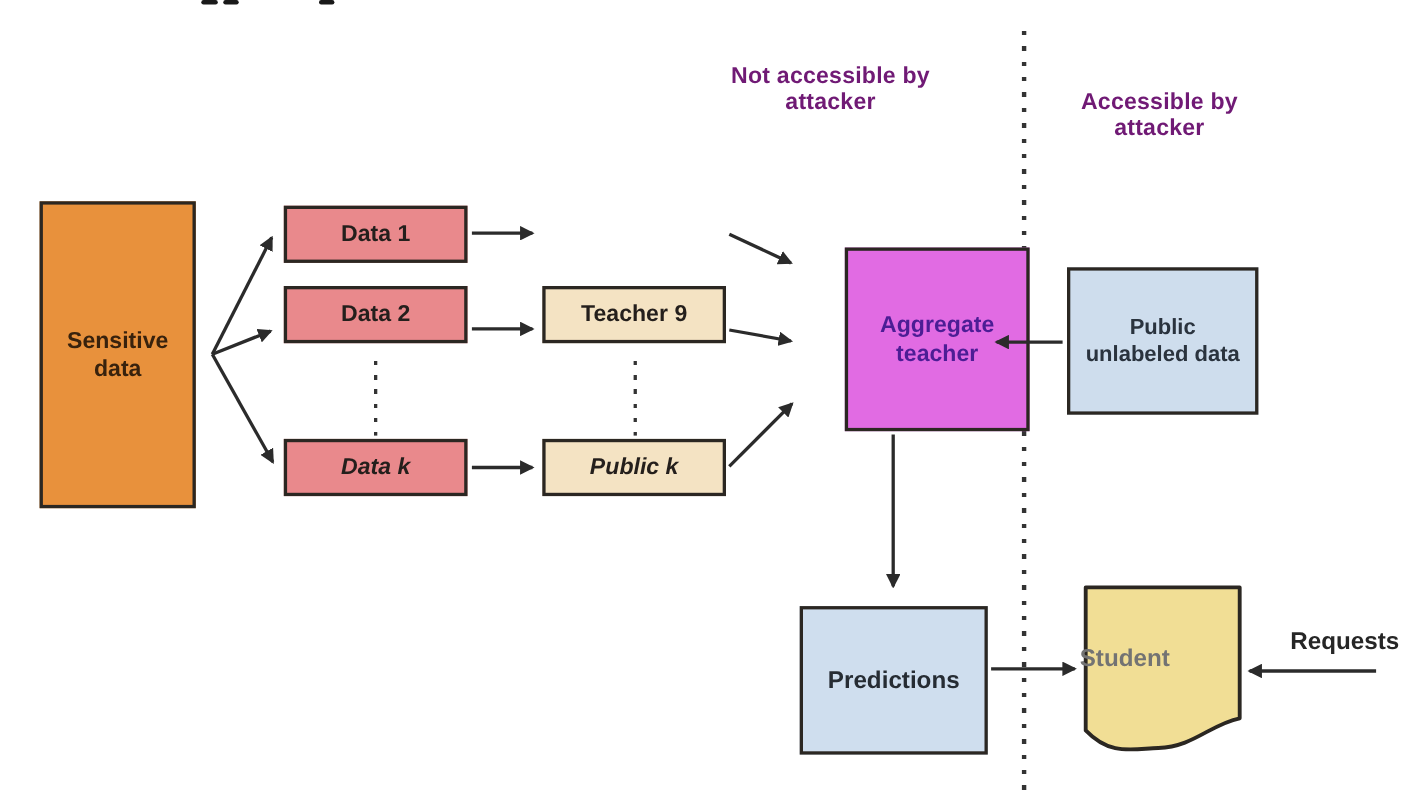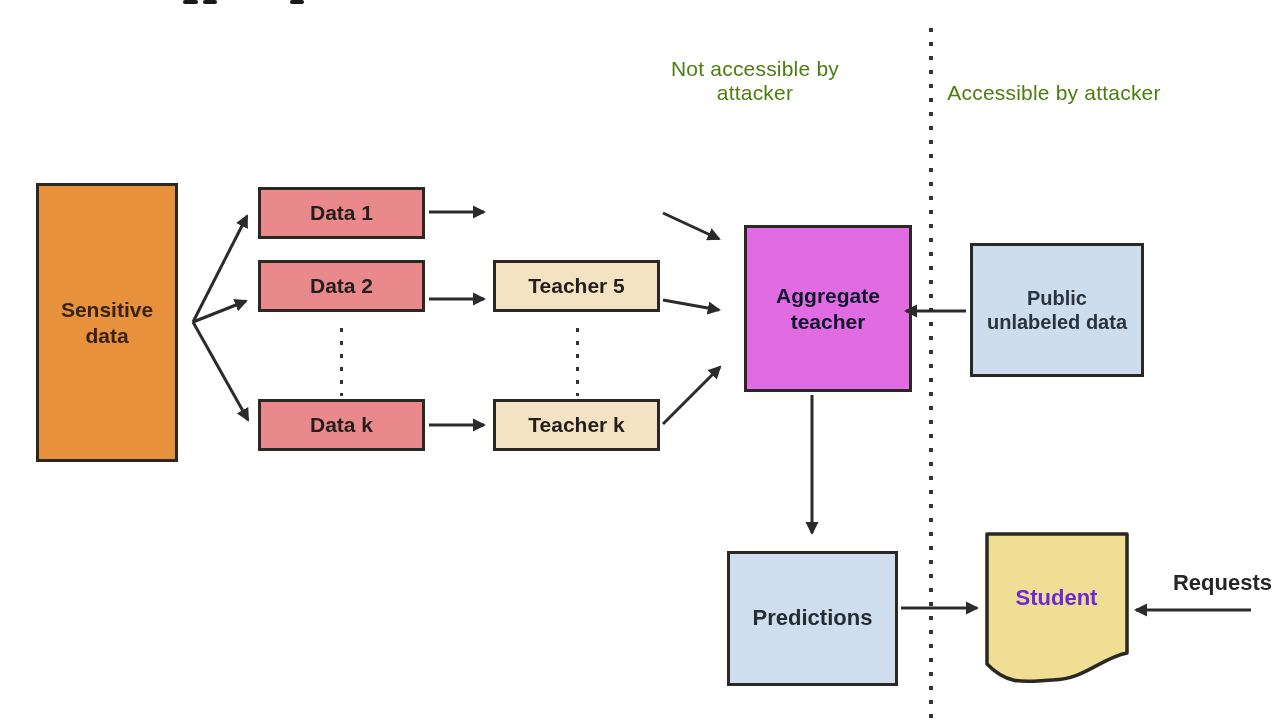--- a/index.html
+++ b/index.html
@@ -24,8 +24,8 @@
     position: absolute;
     top: 57px;
     font-size: 21px;
-    font-weight: 400;
-    color: #4d7c0f;
+    font-weight: 700;
+    color: #701a75;
     text-align: center;
     letter-spacing: 0.2px;
   }

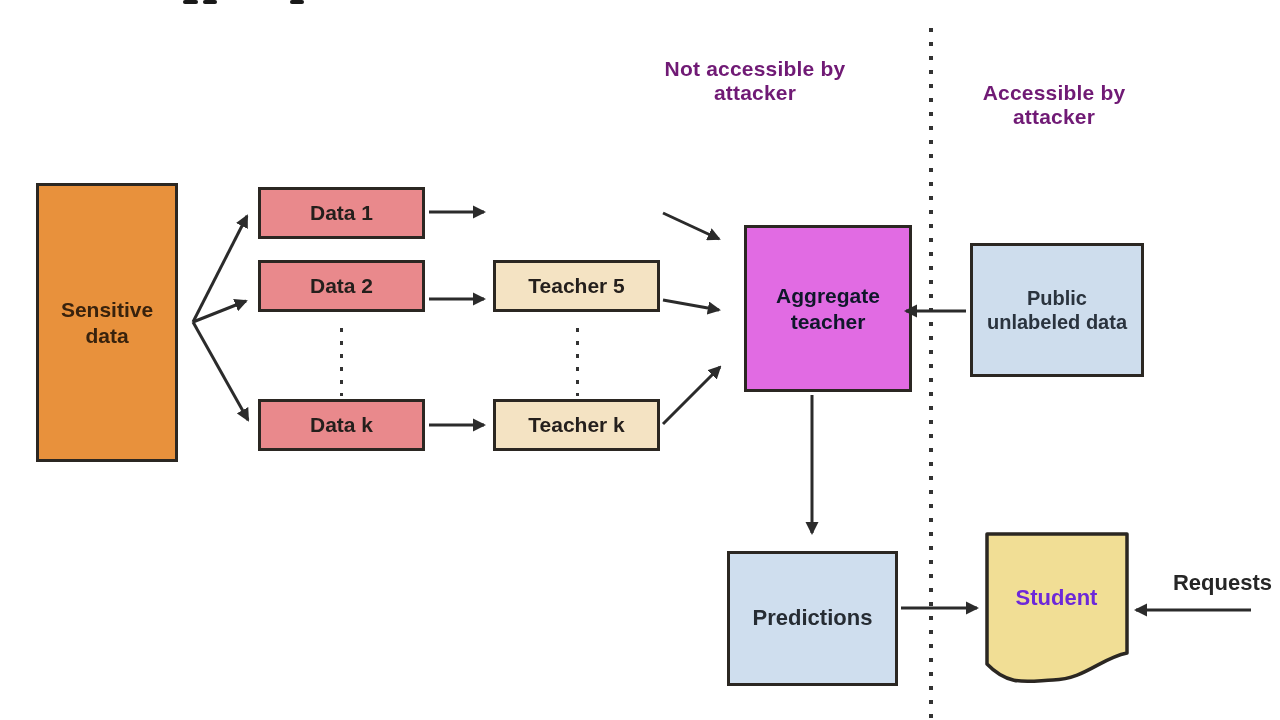--- a/index.html
+++ b/index.html
@@ -126,7 +126,7 @@
   </div>
 
   <div class="node teacher-box row2">
-    <span class="lbl">Teacher 5</span>
+    <span class="lbl">Teacher 9</span>
   </div>
   <div class="node teacher-box row3">
     <span class="lbl">Teacher k</span>

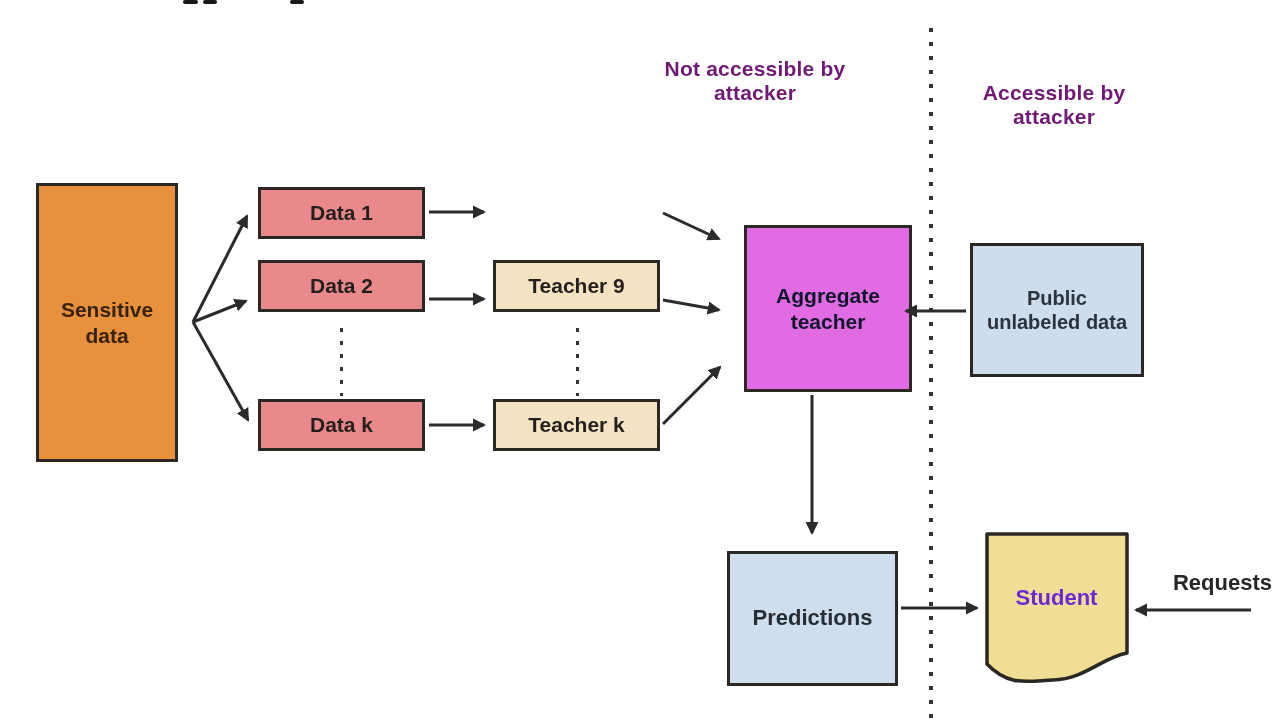--- a/index.html
+++ b/index.html
@@ -69,7 +69,7 @@
   .row1 { top: 187px; }
   .row2 { top: 260px; }
   .row3 { top: 399px; }
-  .aggregate   { left: 744px; top: 225px; width: 168px; height: 167px; background: #e16be3; color: #0f172a; }
+  .aggregate   { left: 768px; top: 225px; width: 168px; height: 167px; background: #e16be3; color: #4c1d95; }
   .aggregate .lbl { max-width: 120px; }
   .public      { left: 970px; top: 243px; width: 174px; height: 134px; background: #cedded; color: #2a333e; font-size: 20px; }
   .public .lbl { max-width: 150px; }

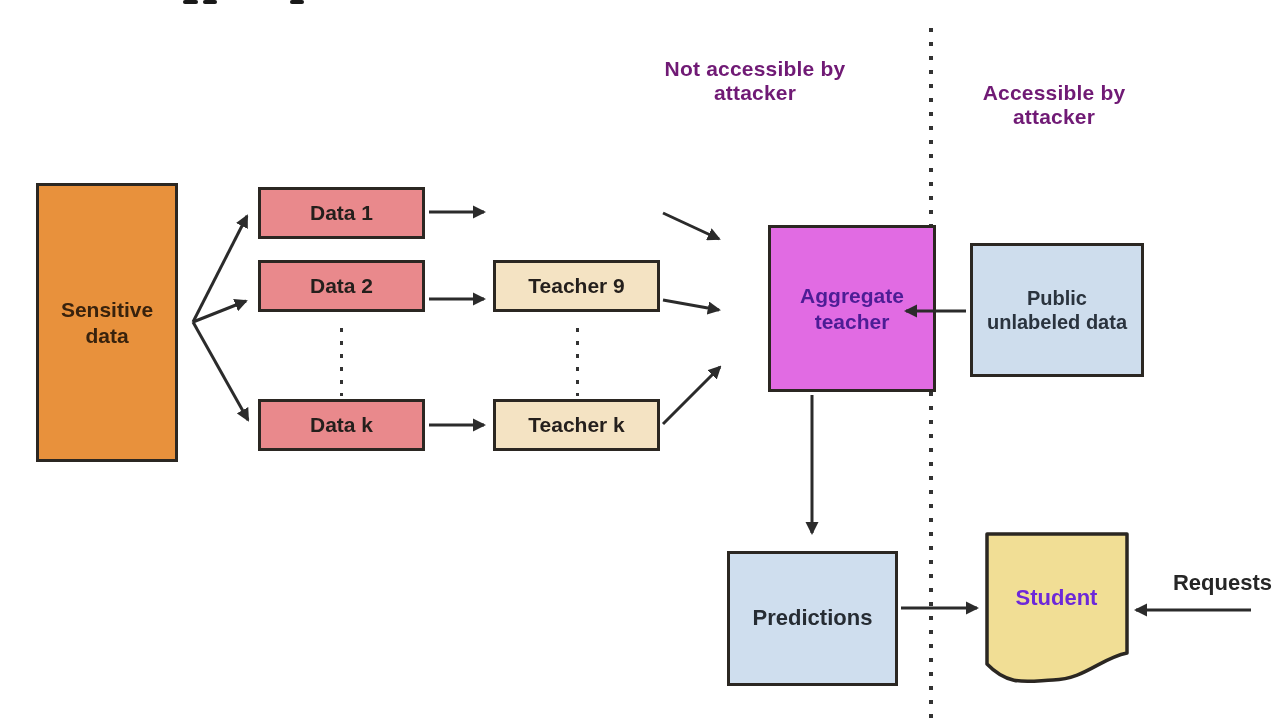--- a/index.html
+++ b/index.html
@@ -68,7 +68,7 @@
   .teacher-box { left: 493px; width: 167px; height: 52px; background: #f4e3c3; }
   .row1 { top: 187px; }
   .row2 { top: 260px; }
-  .row3 { top: 399px; }
+  .row3 { top: 399px; font-style: italic; }
   .aggregate   { left: 768px; top: 225px; width: 168px; height: 167px; background: #e16be3; color: #4c1d95; }
   .aggregate .lbl { max-width: 120px; }
   .public      { left: 970px; top: 243px; width: 174px; height: 134px; background: #cedded; color: #2a333e; font-size: 20px; }

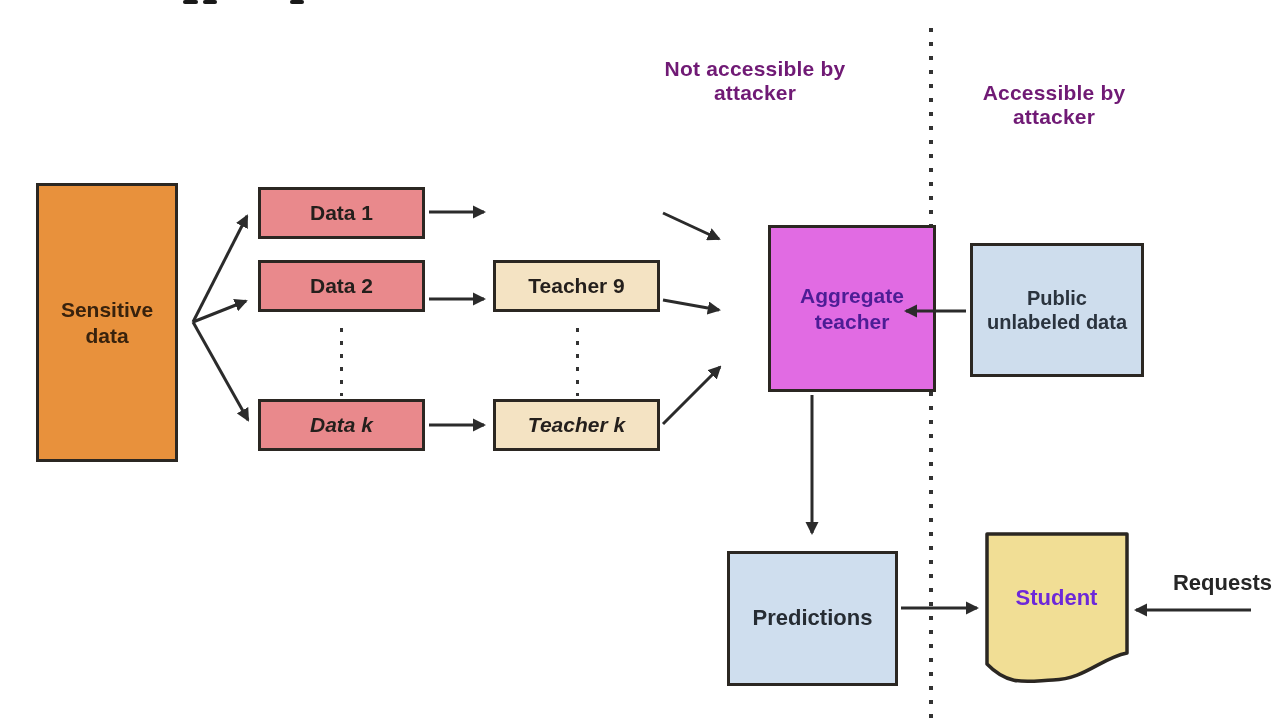--- a/index.html
+++ b/index.html
@@ -129,7 +129,7 @@
     <span class="lbl">Teacher 9</span>
   </div>
   <div class="node teacher-box row3">
-    <span class="lbl">Teacher k</span>
+    <span class="lbl">Public k</span>
   </div>
 
   <div class="node aggregate">

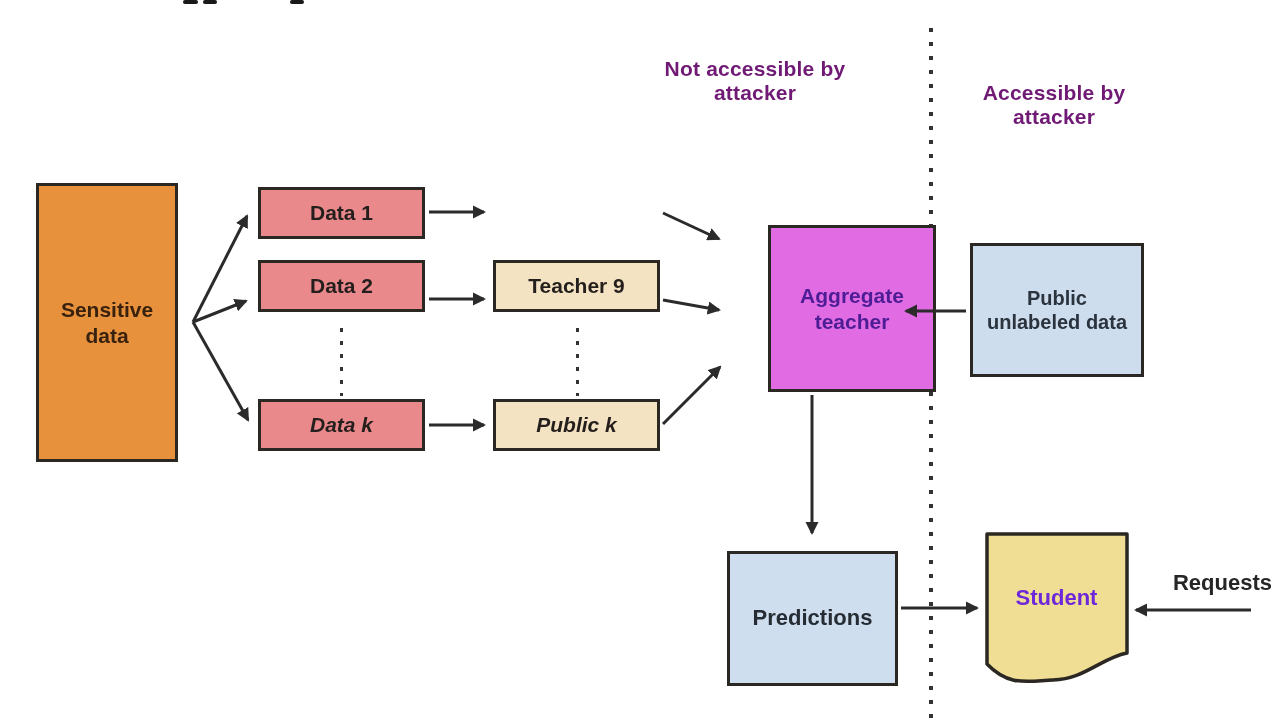--- a/index.html
+++ b/index.html
@@ -78,9 +78,9 @@
   .student-shape { position: absolute; left: 983px; top: 531px; }
   .student-label {
     position: absolute;
-    left: 985px; top: 585px; width: 143px;
+    left: 951px; top: 585px; width: 143px;
     text-align: center;
-    font-size: 22px; font-weight: 600; color: #6d28d9;
+    font-size: 22px; font-weight: 600; color: #737373;
   }
   .requests-label {
     position: absolute;

